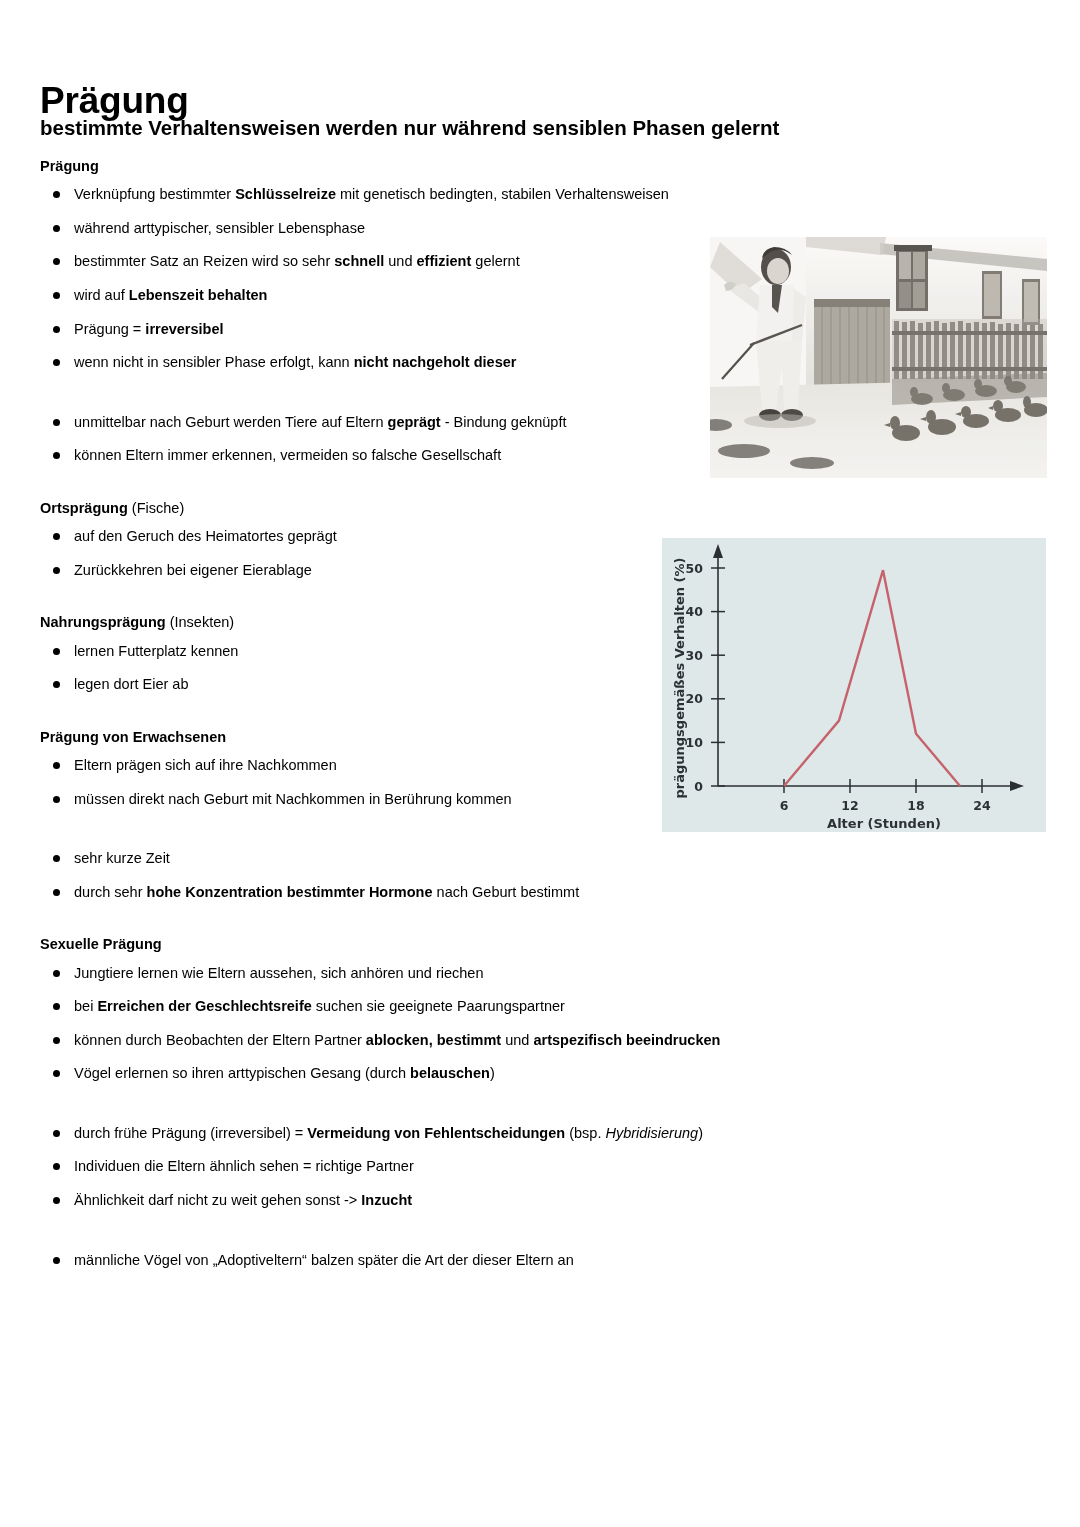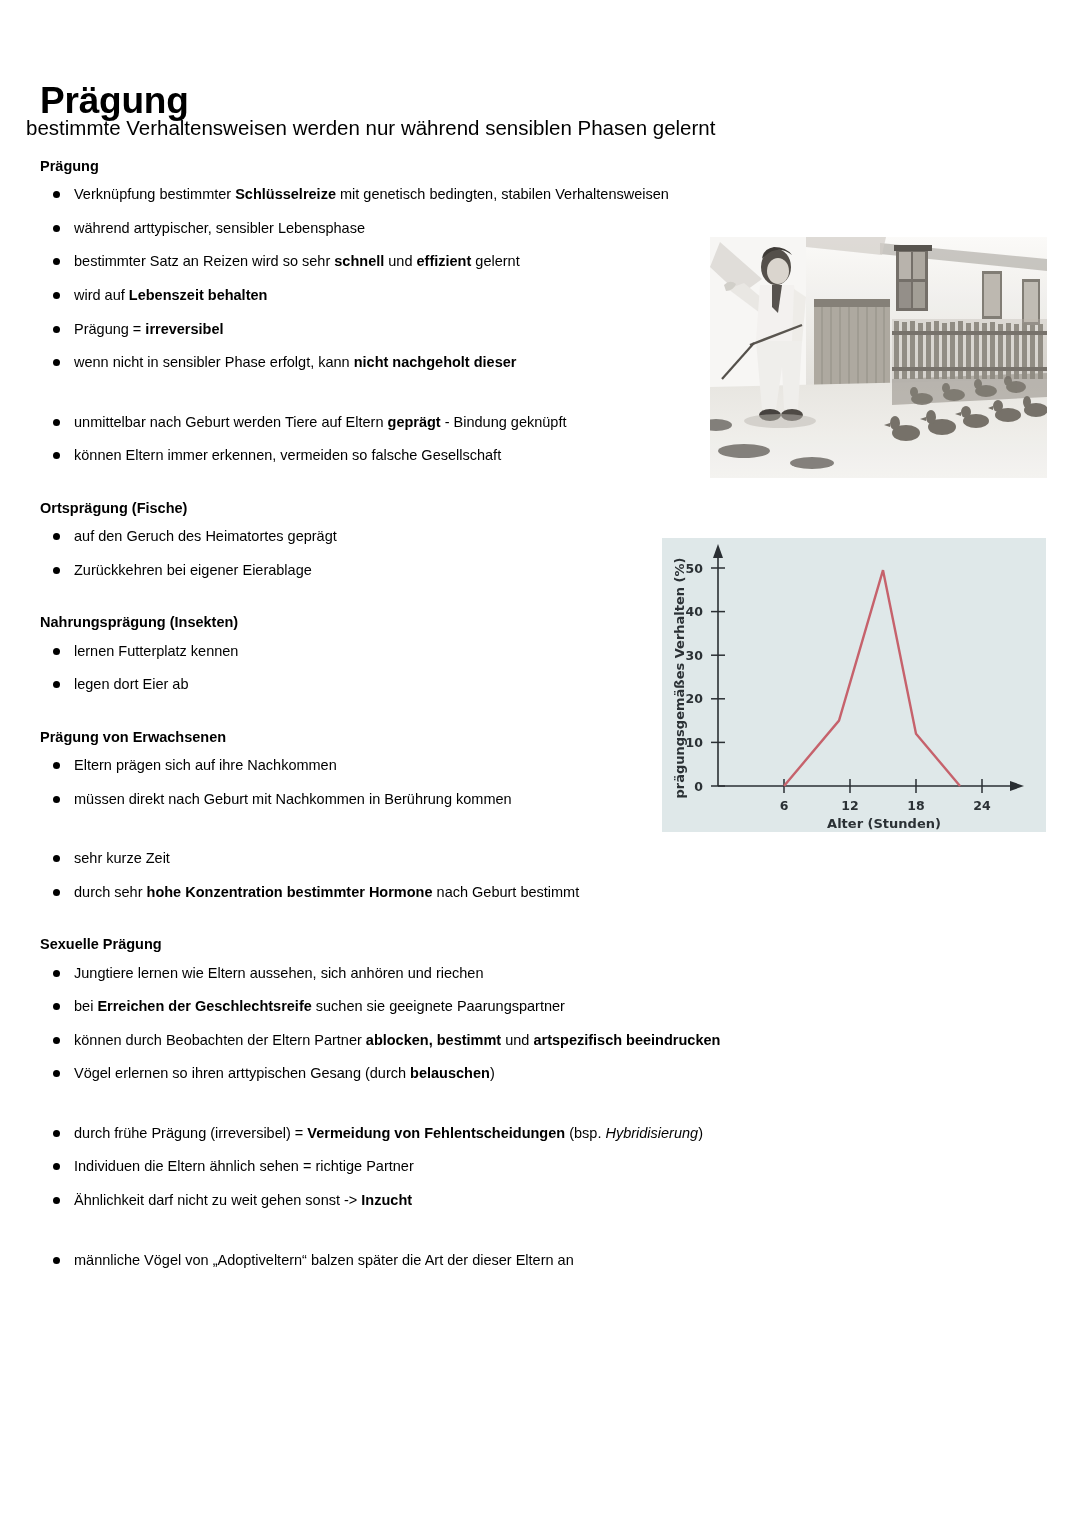--- a/index.html
+++ b/index.html
@@ -36,10 +36,10 @@
   }
   .doc-subtitle {
     position: absolute;
-    left: 26px;
+    left: 40px;
     top: 99px;
     font-size: 20.5px;
-    font-weight: normal;
+    font-weight: bold;
     line-height: 1.15;
   }
 

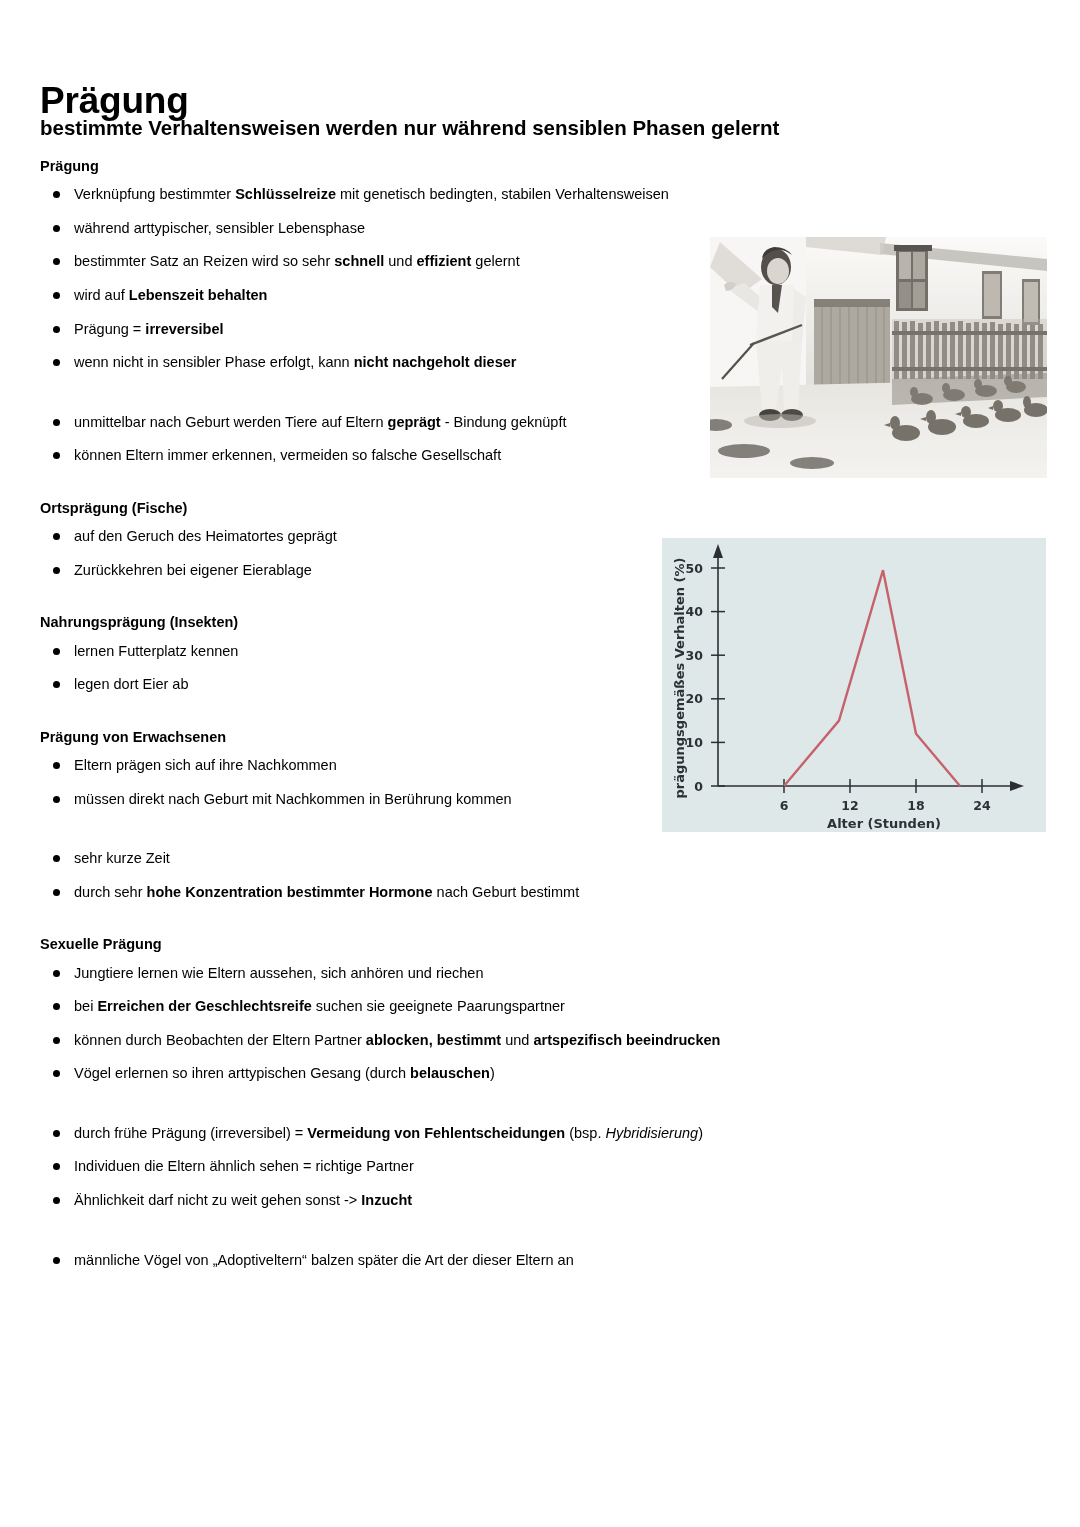--- a/index.html
+++ b/index.html
@@ -59,7 +59,7 @@
     white-space: nowrap;
   }
   .section-heading .normal {
-    font-weight: bold;
+    font-weight: normal;
   }
 
   ul.bullets {

